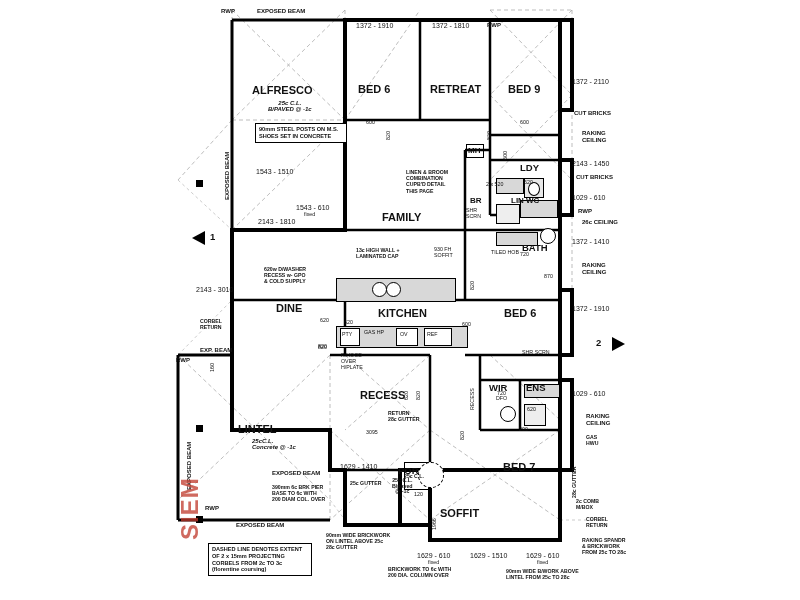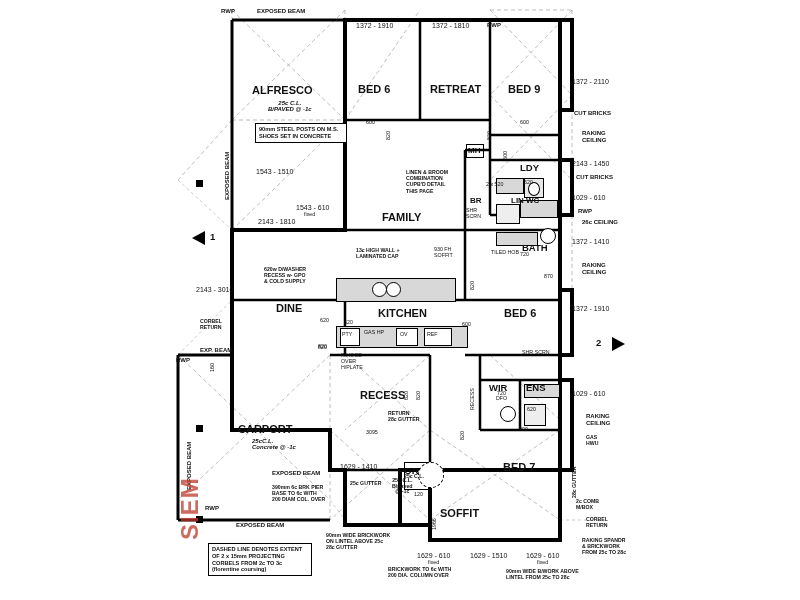--- a/index.html
+++ b/index.html
@@ -177,7 +177,7 @@
   <div class="lbl room" style="left:360px;top:390px;">RECESS</div>
   <div class="lbl room-sm" style="left:489px;top:383px;">WIR</div>
   <div class="lbl room-sm" style="left:526px;top:383px;">ENS</div>
-  <div class="lbl room" style="left:238px;top:424px;">CARPORT</div>
+  <div class="lbl room" style="left:238px;top:424px;">LINTEL</div>
   <div class="lbl dim6 ital" style="left:252px;top:438px;font-weight:bold;">25cC.L.
 Concrete @ -1c</div>
   <div class="lbl room-sm" style="left:398px;top:466px;">POR</div>

